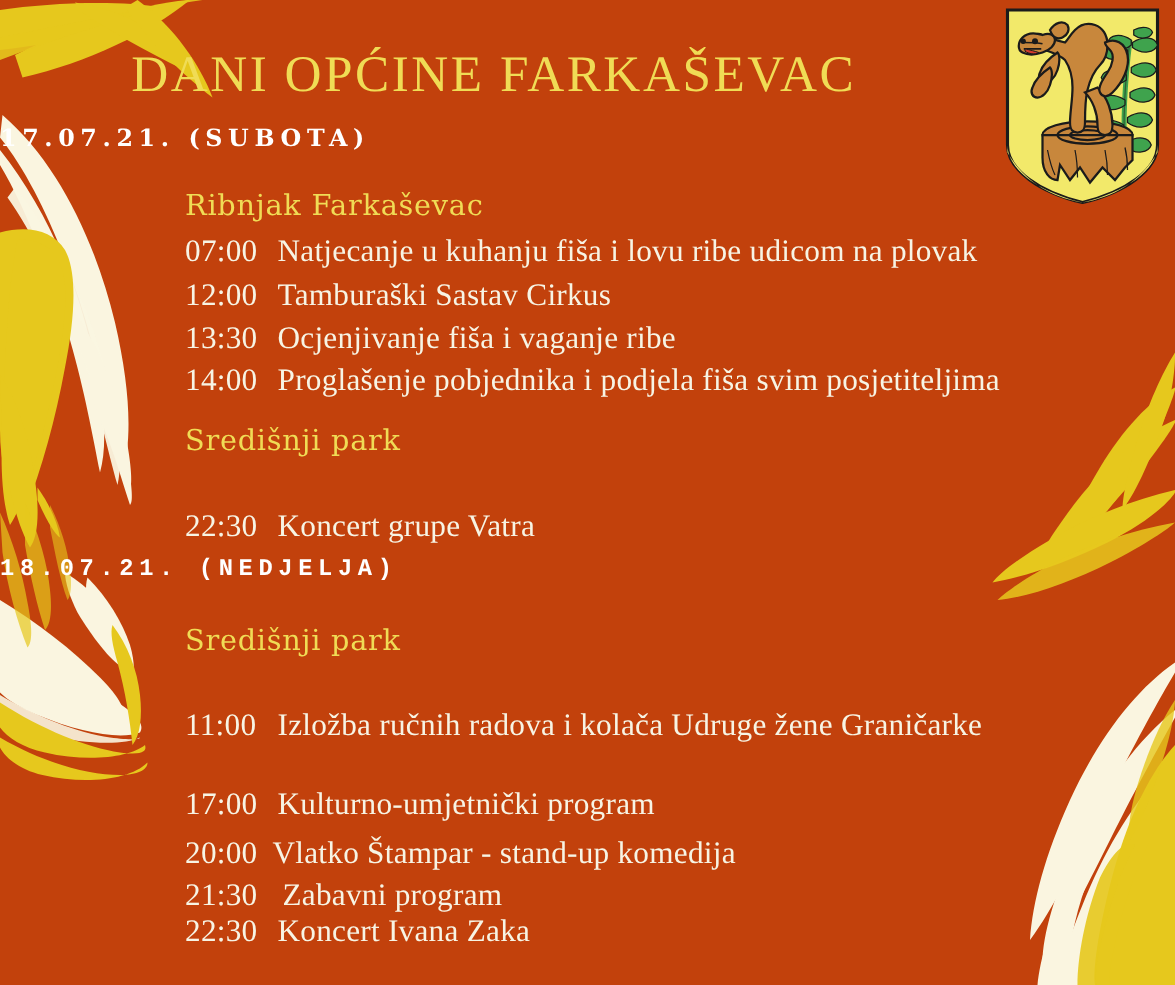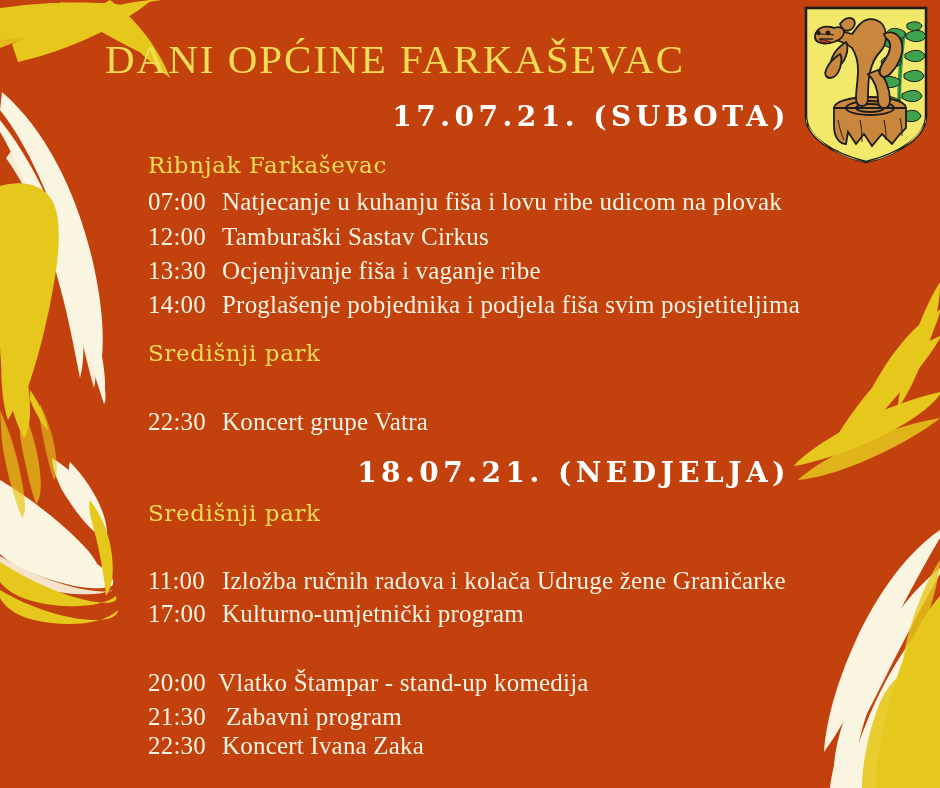--- a/index.html
+++ b/index.html
@@ -60,11 +60,11 @@
     position: absolute;
     left: 0;
     width: 940px;
-    text-align: right;
+    text-align: left;
     color: #FFFFFF;
     font-family: "DejaVu Serif", "Liberation Serif", serif;
     font-weight: 700;
-    font-size: 28px;
+    font-size: 19px;
     letter-spacing: 4.5px;
     white-space: nowrap;
   }

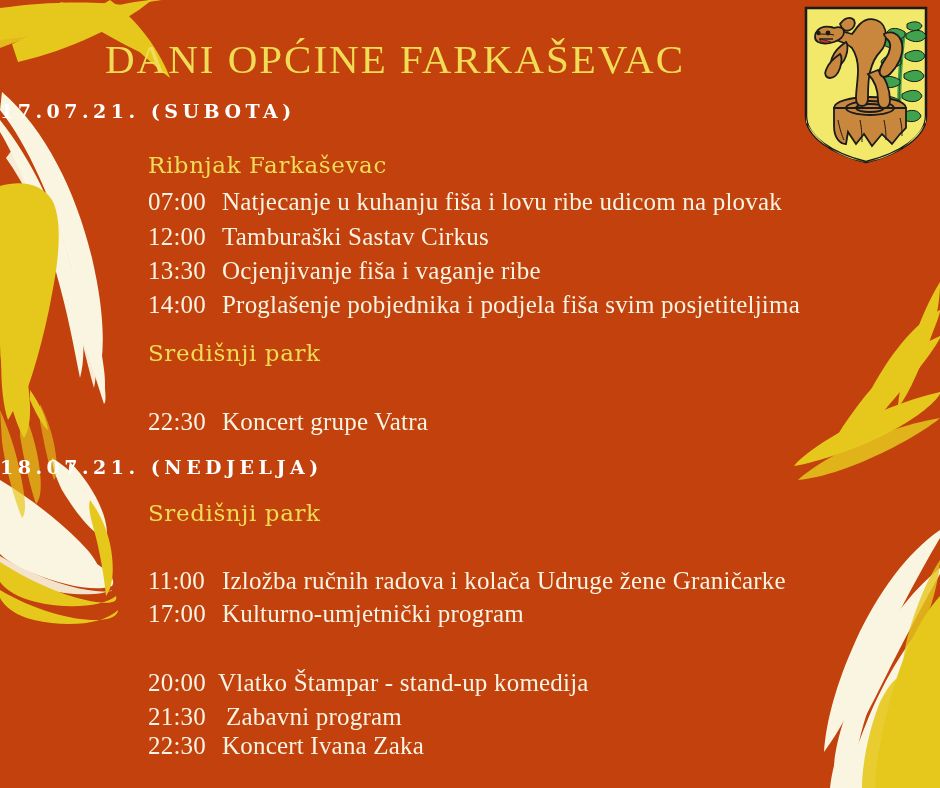--- a/index.html
+++ b/index.html
@@ -69,7 +69,7 @@
     white-space: nowrap;
   }
   #date-header-1 { top: 100px; width: 790px; }
-  #date-header-2 { top: 456px; width: 790px; }
+  #date-header-2 { top: 444px; width: 790px; font-family: Liberation Mono, monospace; }
 
   .venue {
     position: absolute;

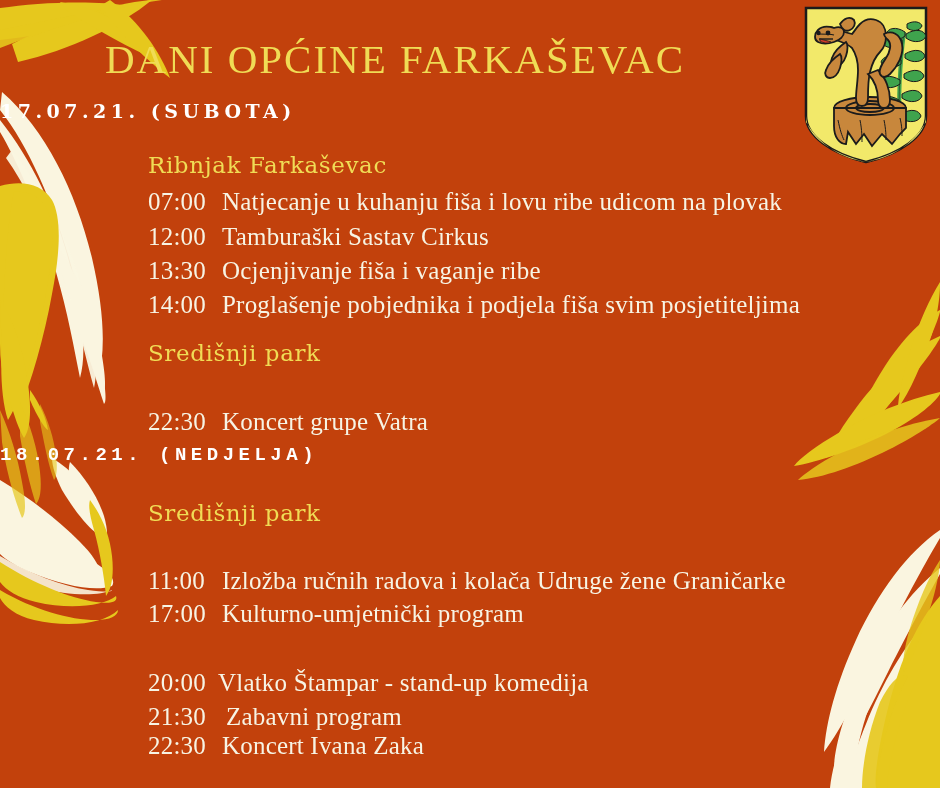--- a/index.html
+++ b/index.html
@@ -269,7 +269,7 @@
     <div class="event-row" style="top:567px">
       <span class="etime">11:00</span><span class="etext">Izložba ručnih radova i kolača Udruge žene Graničarke</span>
     </div>
-    <div class="event-row" style="top:600px">
+    <div class="event-row" style="top:630px">
       <span class="etime">17:00</span><span class="etext">Kulturno-umjetnički program</span>
     </div>
     <div class="event-row" style="top:669px">

